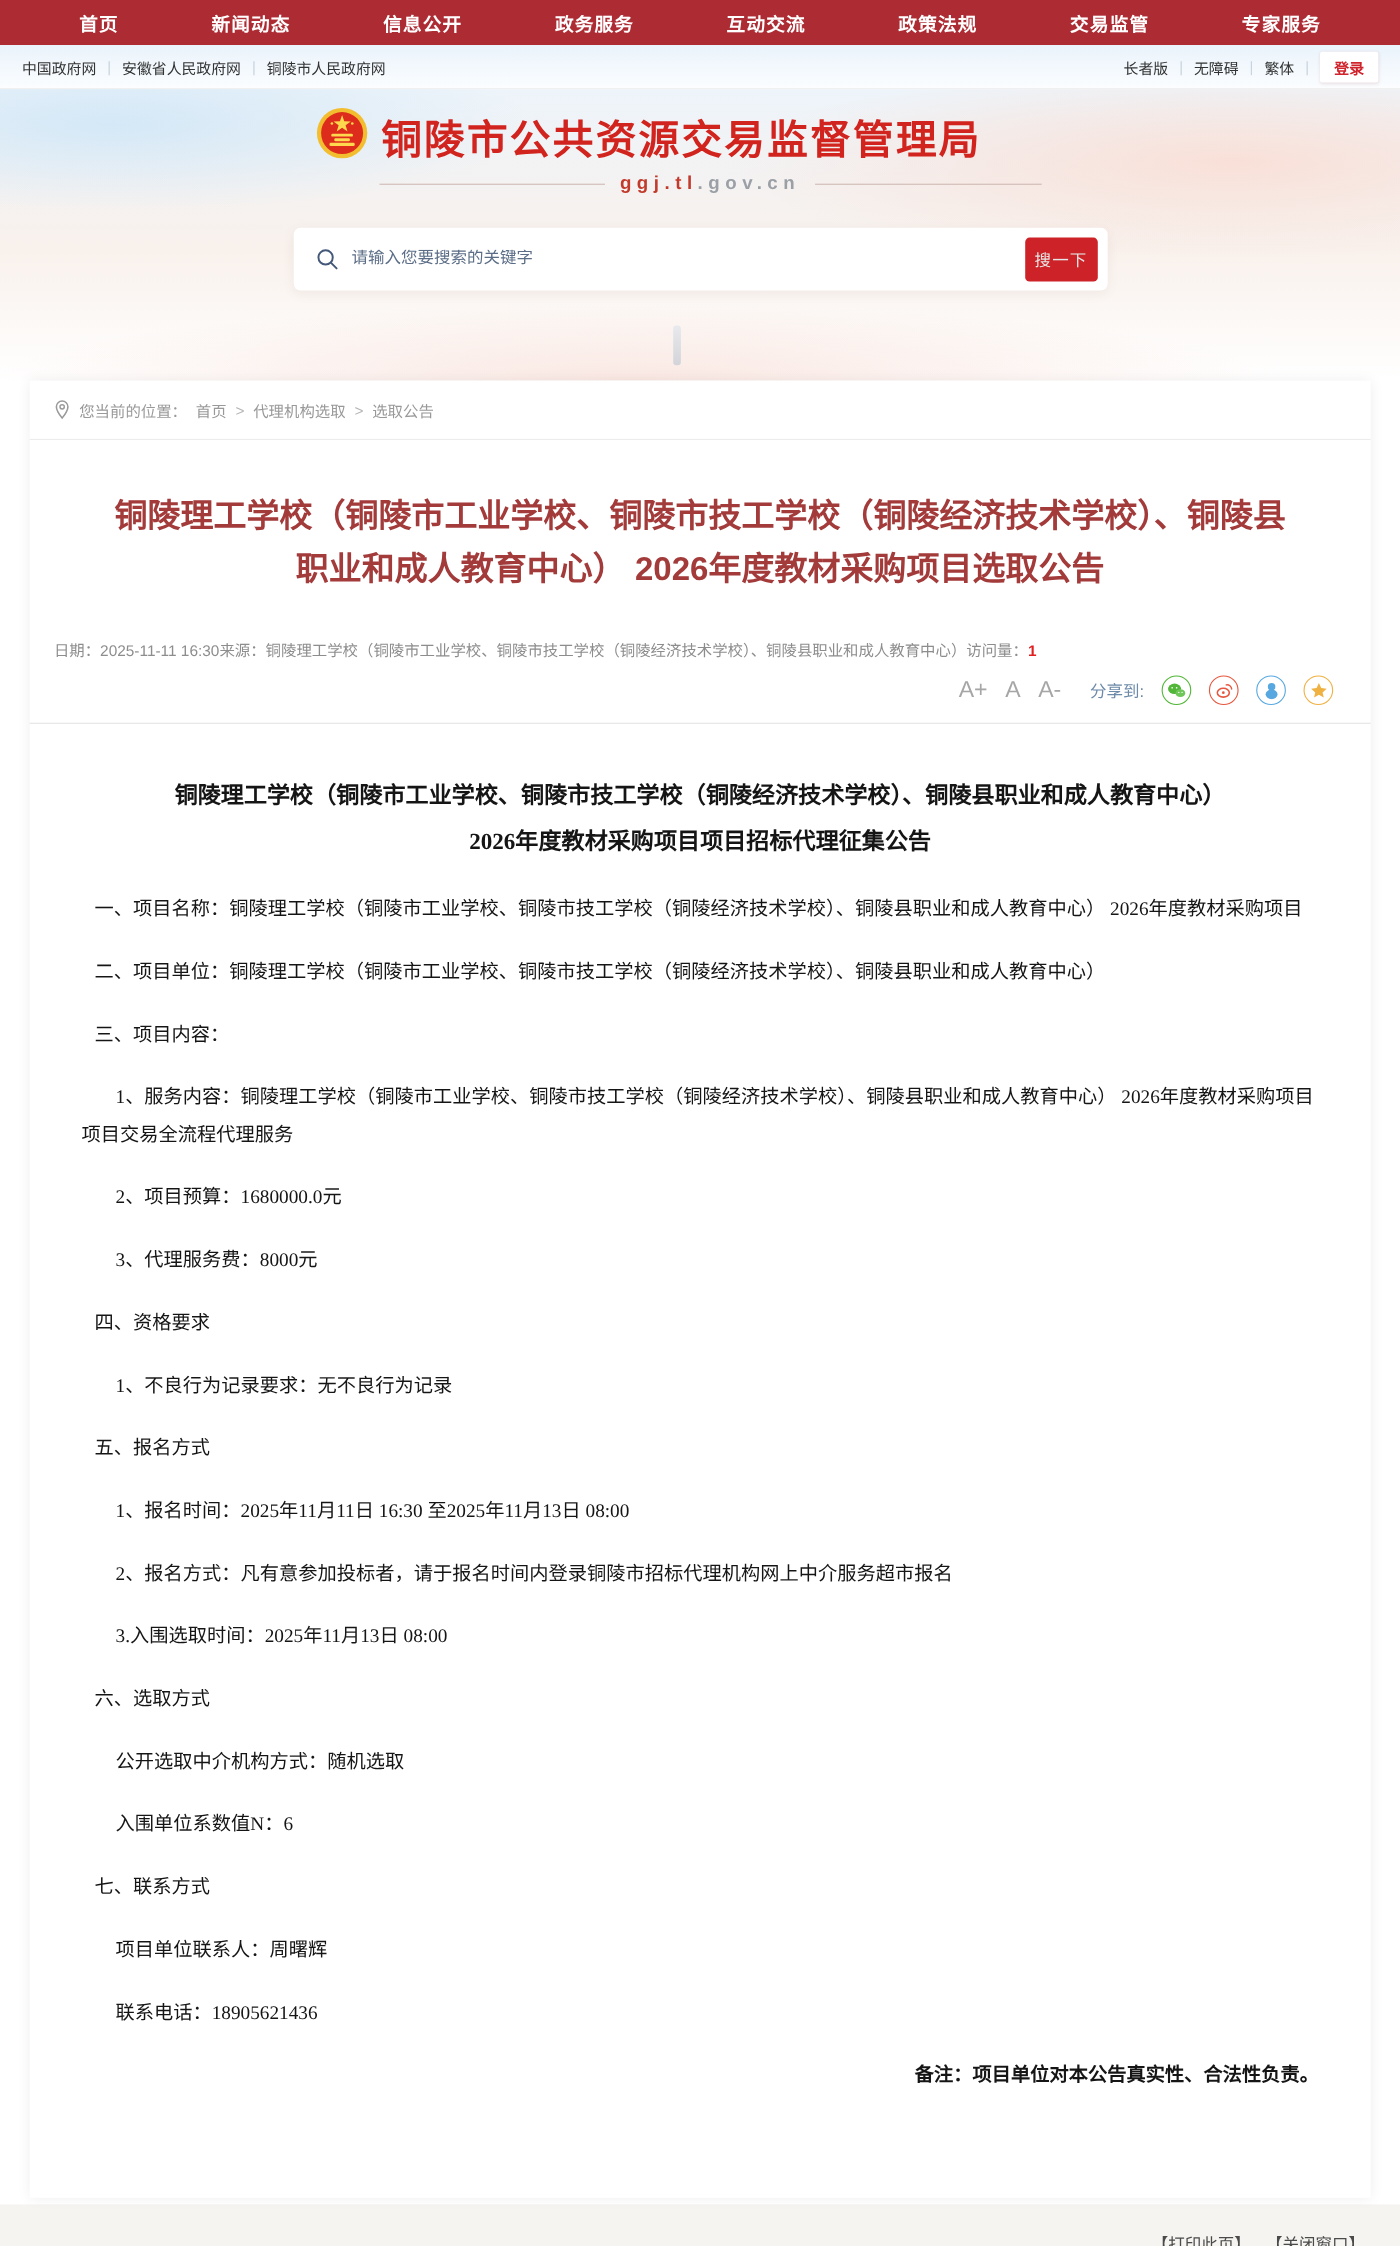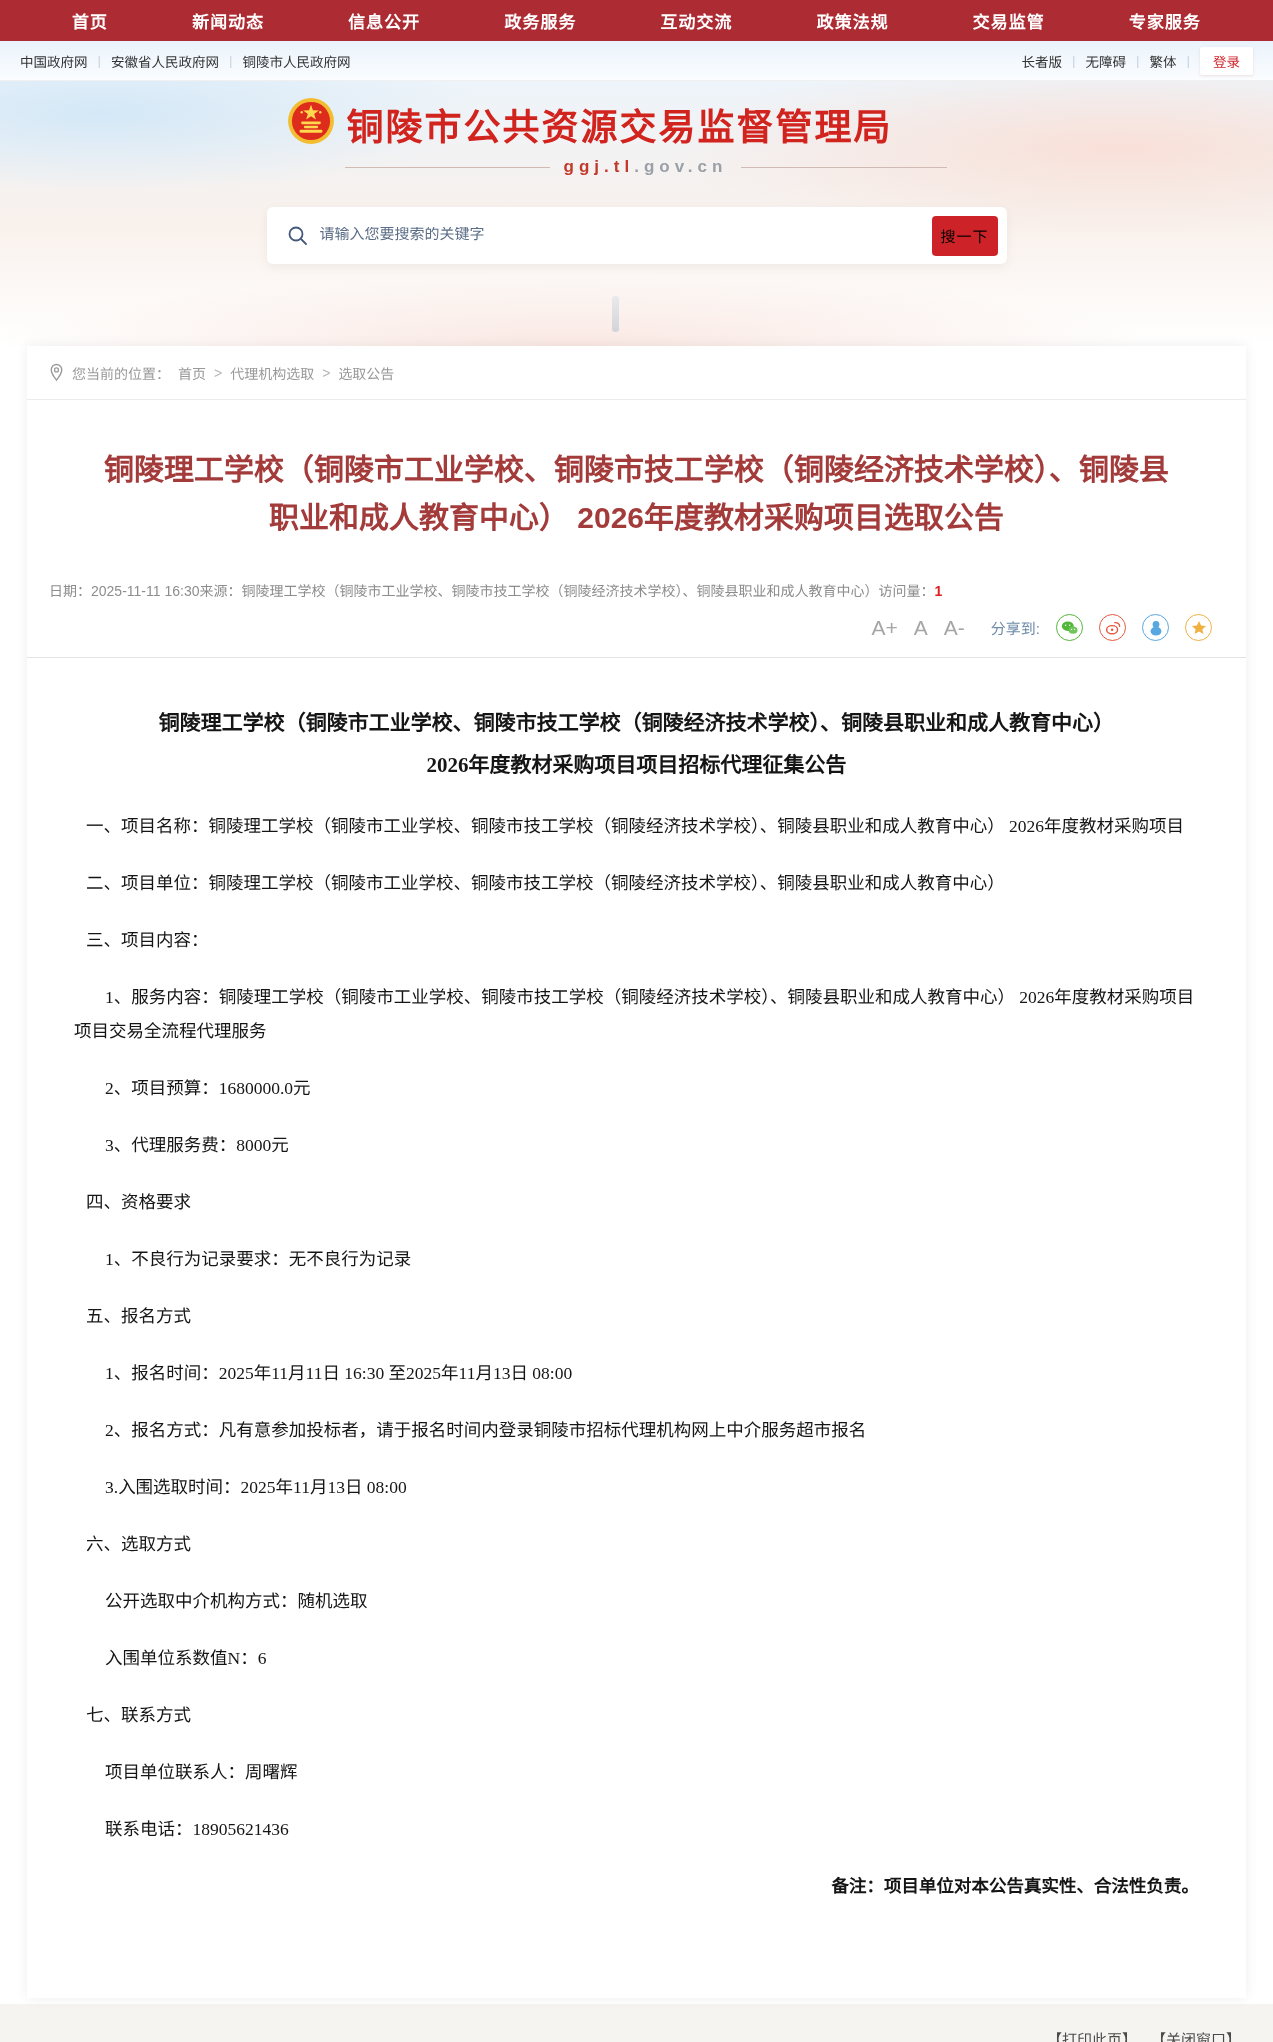--- a/index.html
+++ b/index.html
@@ -32,7 +32,7 @@
   .login-chip {
     background:#ffffff; color:#d0242c !important; padding:4px 13px;
     border-radius:2px; box-shadow:0 1px 3px rgba(150,60,60,.15);
-    font-weight:normal;
+    font-weight:bold;
     text-align:center;
   }
   

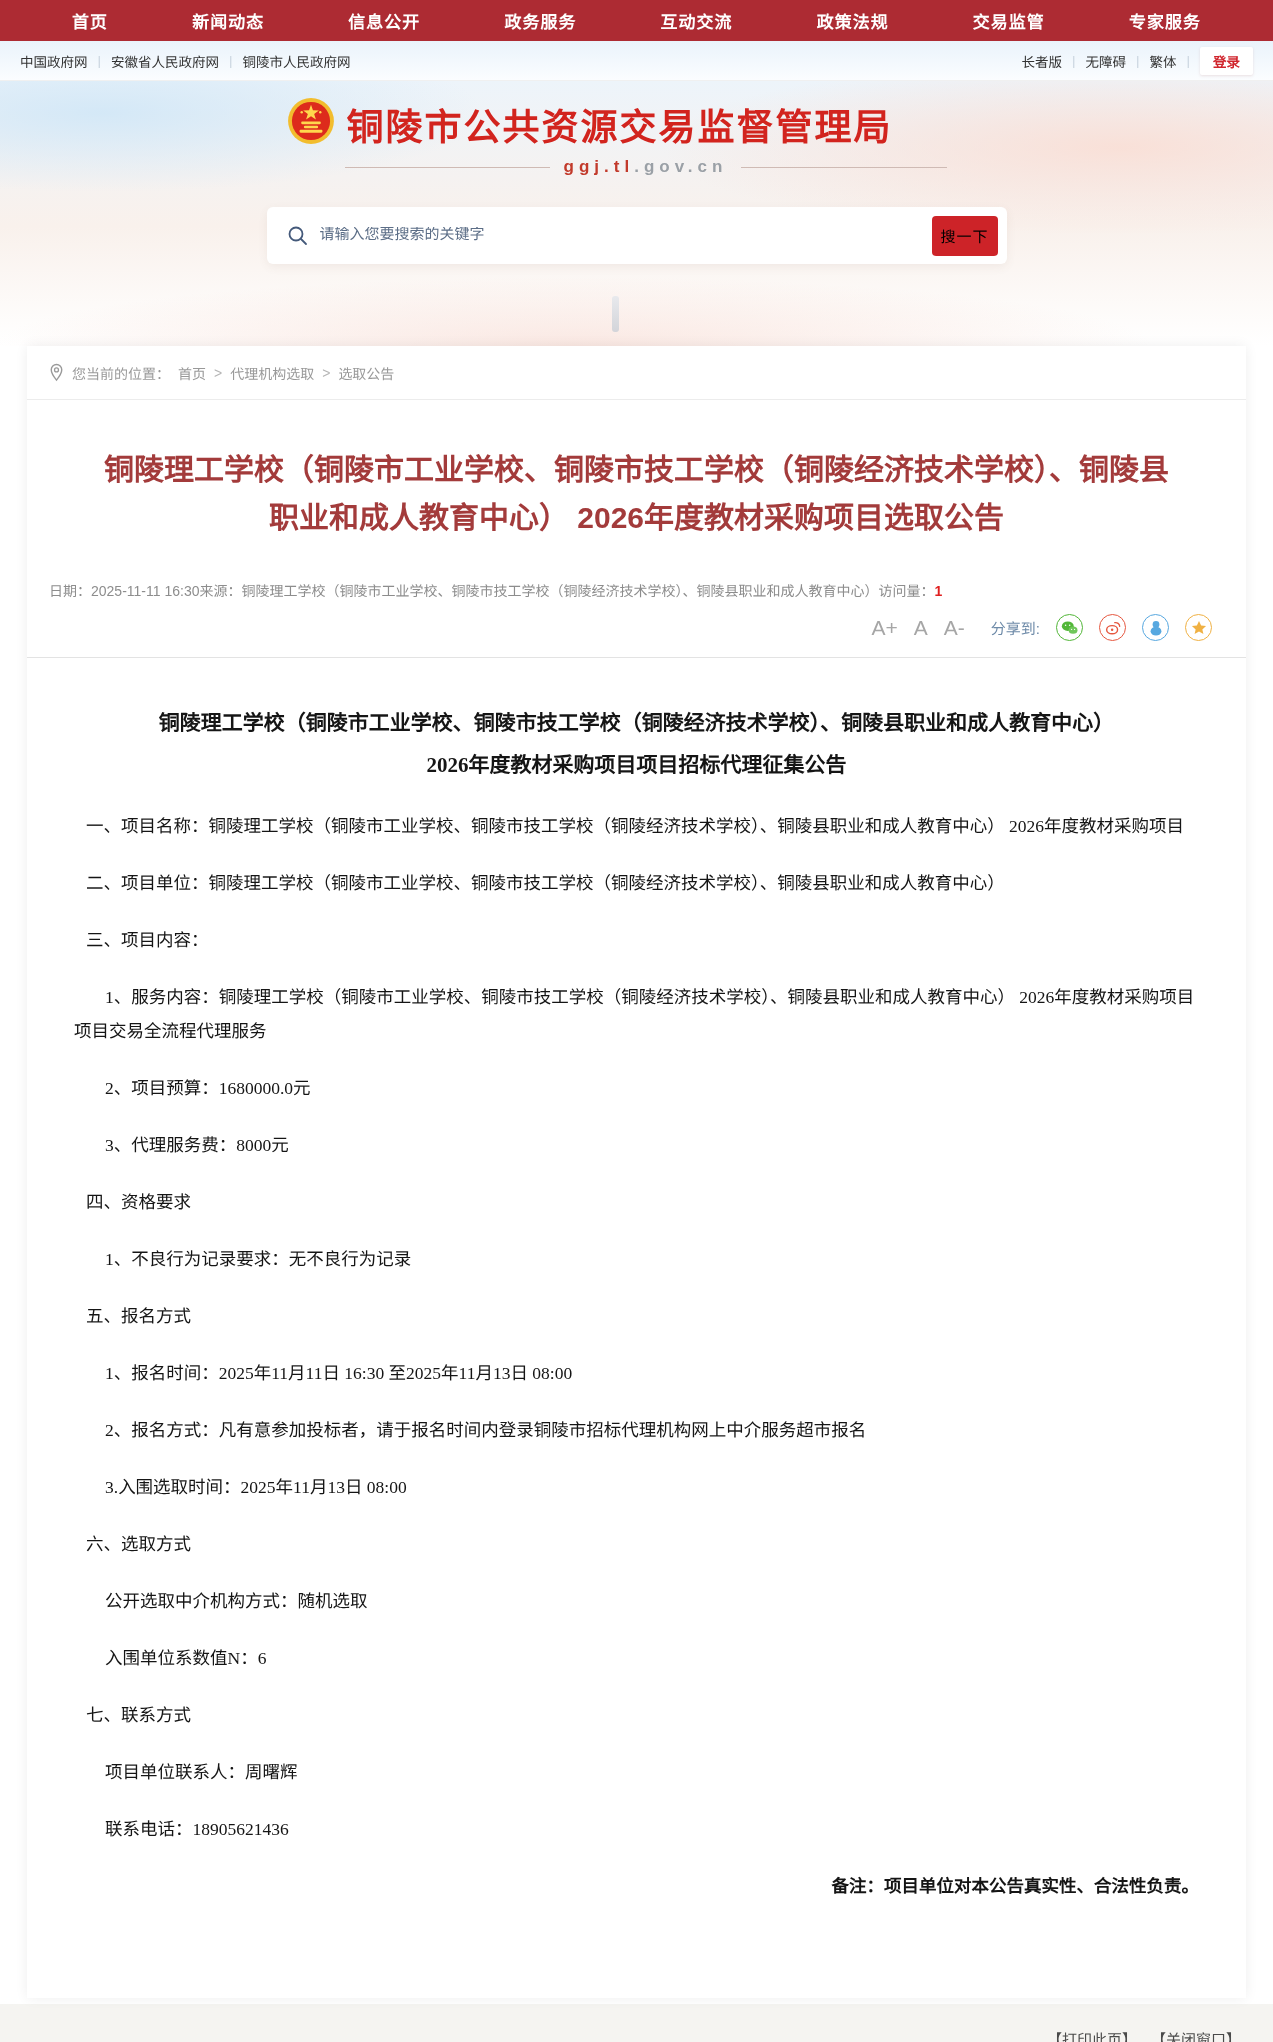--- a/index.html
+++ b/index.html
@@ -70,7 +70,7 @@
   }
   .search-bar input::placeholder { color:#5c6e87; opacity:1; }
   .search-btn {
-    width:66px; height:40px; background:#cd2328; color:#000000; border:none;
+    width:66px; height:40px; background:#cd2328; color:#e5e5e5; border:none;
     border-radius:4px; font-size:15px; cursor:pointer; letter-spacing:1px;
     font-family:"Liberation Sans","DejaVu Sans",sans-serif;
   }

